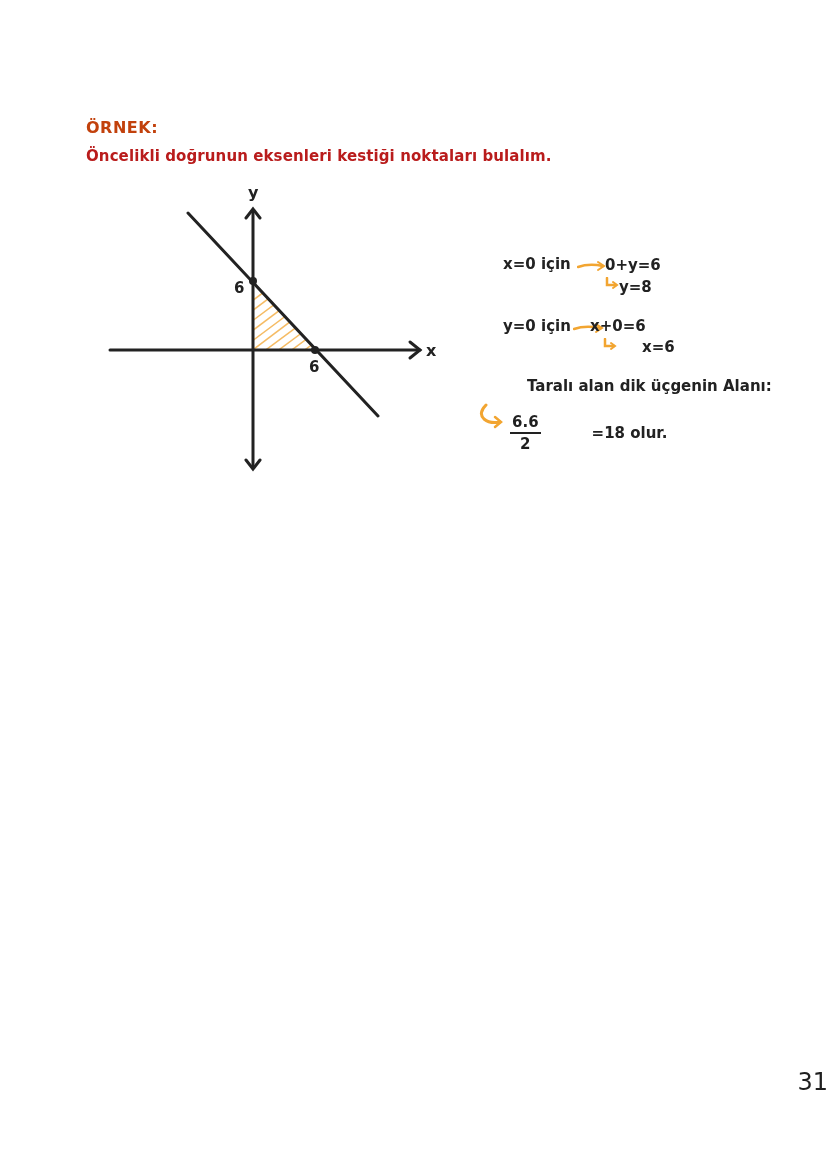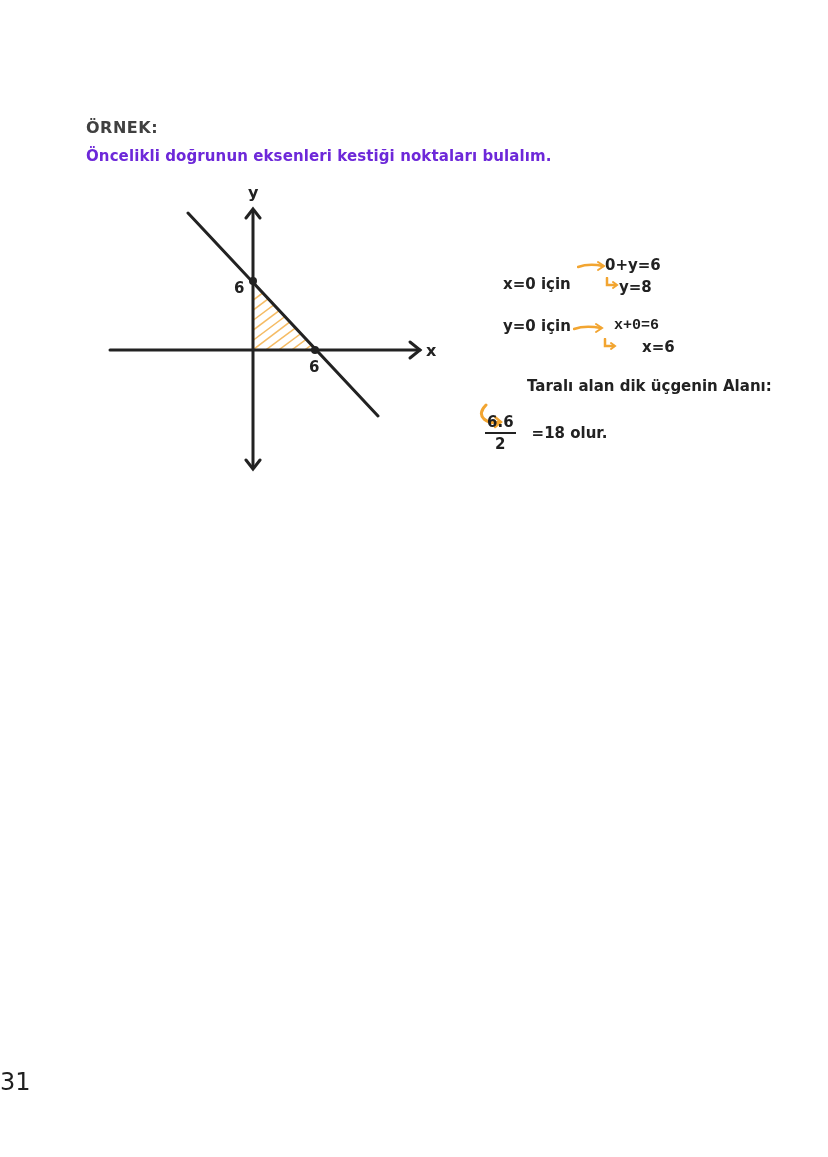--- a/index.html
+++ b/index.html
@@ -9,7 +9,7 @@
   }
   .abs { position: absolute; }
   .title {
-    left: 86px; top: 118px; font-size: 16px; font-weight: bold; color: #404040;
+    left: 86px; top: 118px; font-size: 16px; font-weight: bold; color: #c2410c;
     letter-spacing: 0.5px;
   }
   .subtitle {

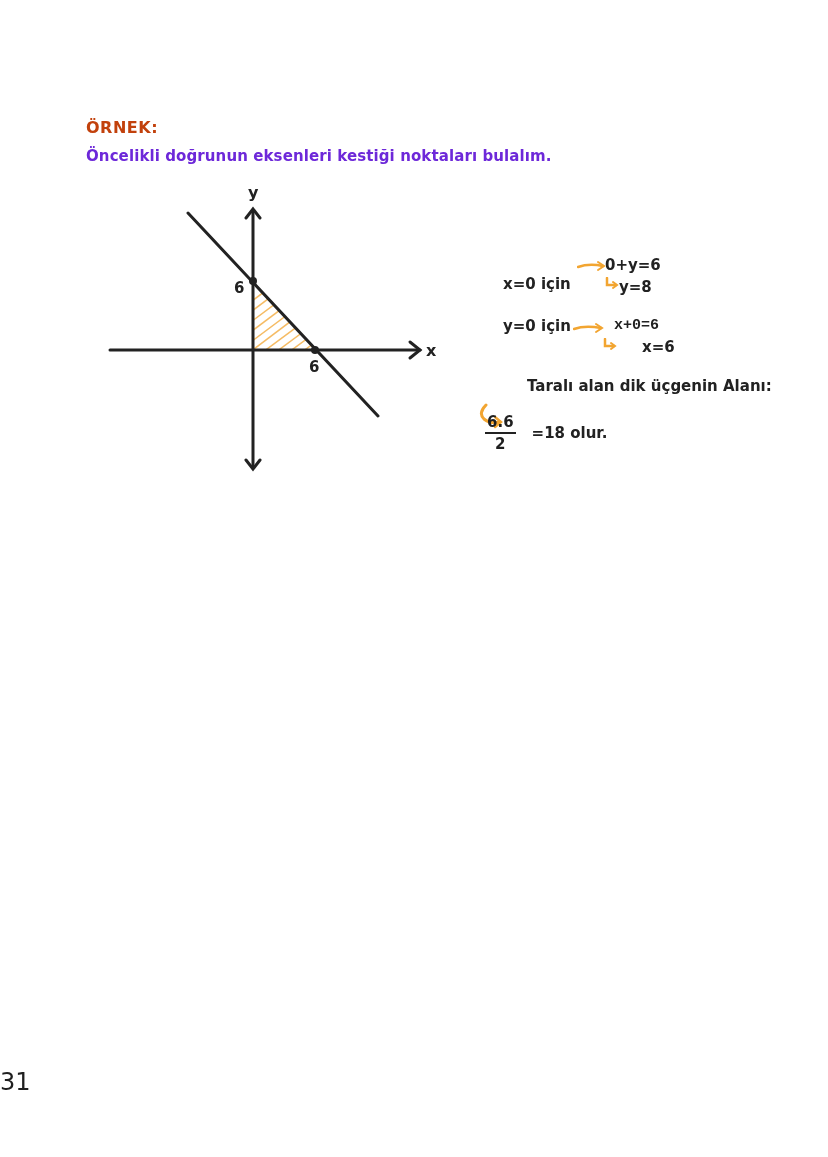--- a/index.html
+++ b/index.html
@@ -13,7 +13,7 @@
     letter-spacing: 0.5px;
   }
   .subtitle {
-    left: 86px; top: 147px; font-size: 15px; font-weight: bold; color: #6d28d9;
+    left: 86px; top: 147px; font-size: 15px; font-weight: bold; color: #b91c1c;
     letter-spacing: 0.1px;
   }
   svg.graph { left: 100px; top: 180px; }

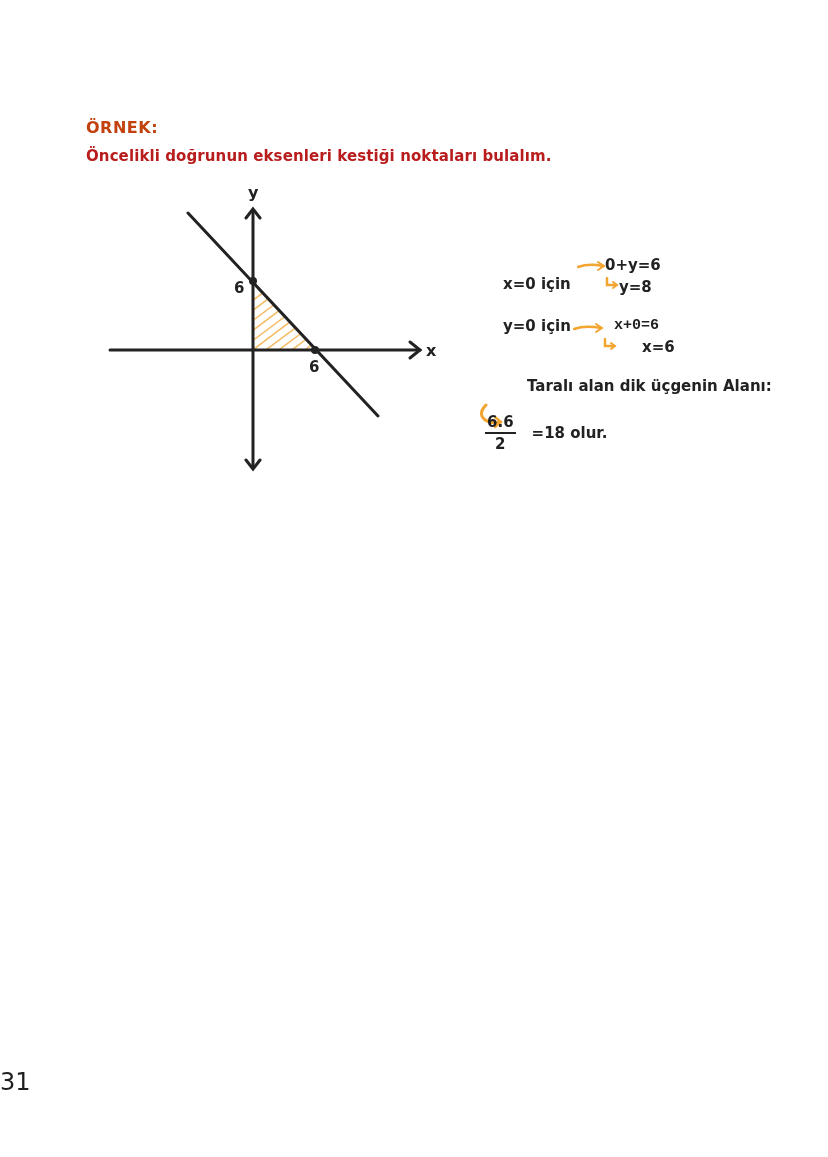--- a/index.html
+++ b/index.html
@@ -77,7 +77,7 @@
   <text x="209" y="192" font-size="15" font-weight="bold" fill="#222" font-family="DejaVu Sans, sans-serif">6</text>
 </svg>
 
-<div class="abs line-text" style="left:503px; top:255px;margin-top:20px;">x=0 için</div>
+<div class="abs line-text" style="left:503px; top:255px;">x=0 için</div>
 <svg class="abs" style="left:577px; top:260px;" width="30" height="12">
   <path d="M1,7 Q12,3 26,6" stroke="#f2a531" stroke-width="2.5" fill="none" stroke-linecap="round"></path>
   <path d="M21,2 L27,6 L21,10" stroke="#f2a531" stroke-width="2" fill="none" stroke-linecap="round"></path>

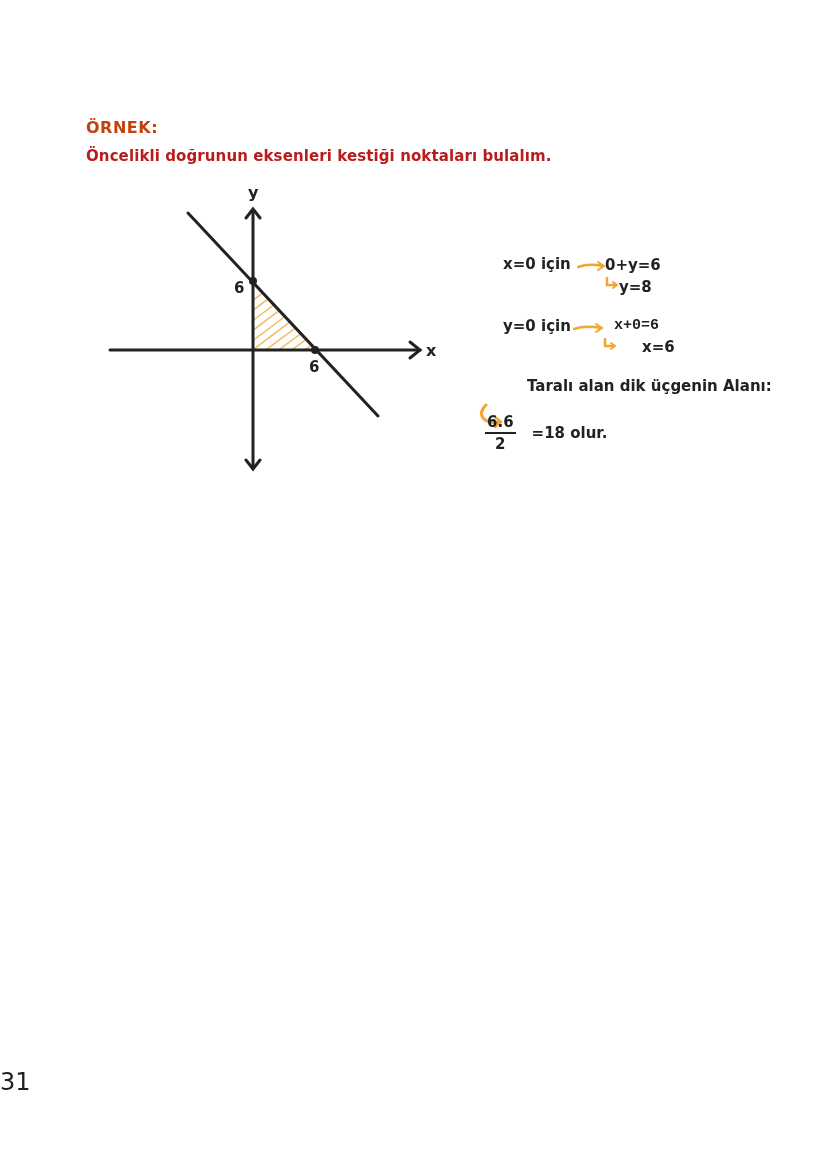--- a/index.html
+++ b/index.html
@@ -94,7 +94,7 @@
   <path d="M1,7 Q12,3 28,6" stroke="#f2a531" stroke-width="2.5" fill="none" stroke-linecap="round"></path>
   <path d="M23,2 L29,6 L23,10" stroke="#f2a531" stroke-width="2" fill="none" stroke-linecap="round"></path>
 </svg>
-<div class="abs line-text" style="left:614px; top:317px;font-family:Liberation Mono, monospace;">x+0=6</div>
+<div class="abs line-text" style="left:590px; top:317px;">x+0=6</div>
 <svg class="abs" style="left:602px; top:338px;" width="16" height="14">
   <path d="M3,1 L3,8 L12,8" stroke="#f2a531" stroke-width="2.5" fill="none" stroke-linecap="round"></path>
   <path d="M9,5 L13,8 L9,11" stroke="#f2a531" stroke-width="2" fill="none" stroke-linecap="round"></path>

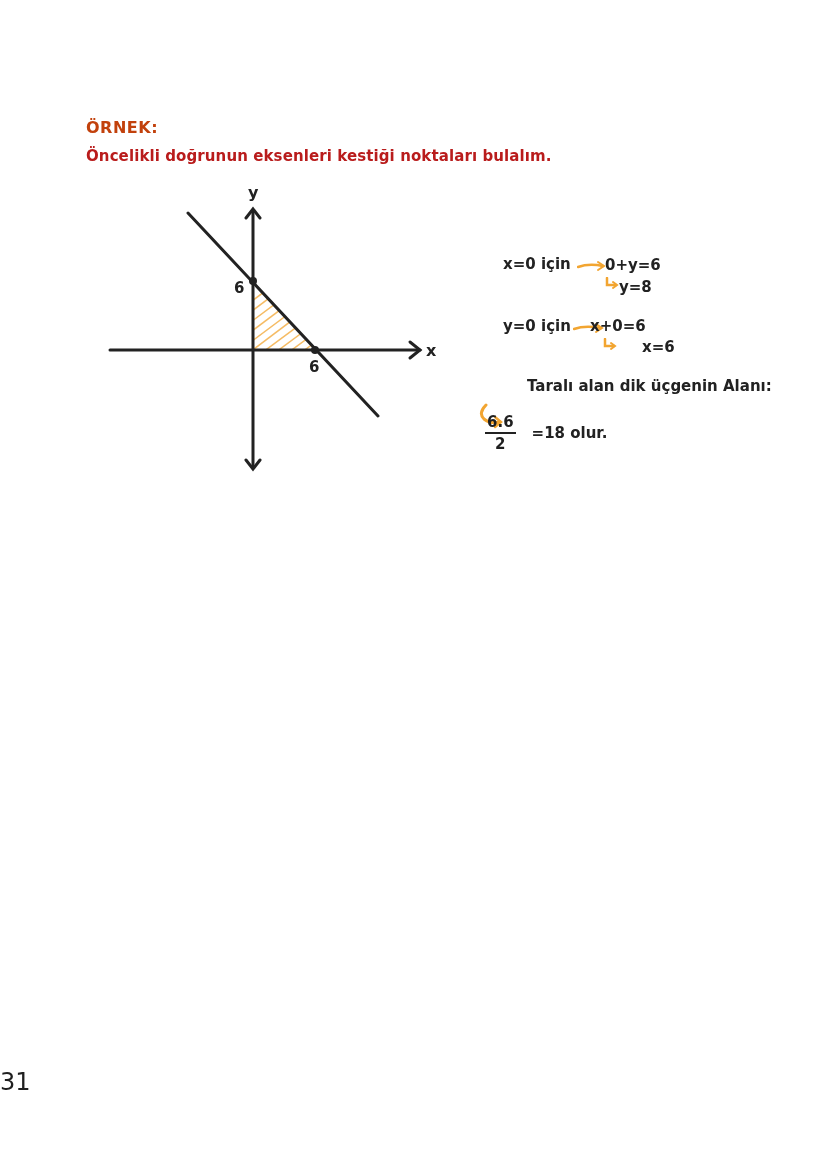--- a/index.html
+++ b/index.html
@@ -106,7 +106,7 @@
   <path d="M10,2 Q2,10 8,16 Q14,21 24,19" stroke="#f2a531" stroke-width="3" fill="none" stroke-linecap="round"></path>
   <path d="M19,14 L25,19 L19,24" stroke="#f2a531" stroke-width="2.5" fill="none" stroke-linecap="round"></path>
 </svg>
-<div class="abs" style="left:485px; top:413px; display:flex; align-items:center;">
+<div class="abs" style="left:510px; top:413px; display:flex; align-items:center;gap:35px;">
   <span class="frac">
     <span class="num">6.6</span>
     <span class="den">2</span>

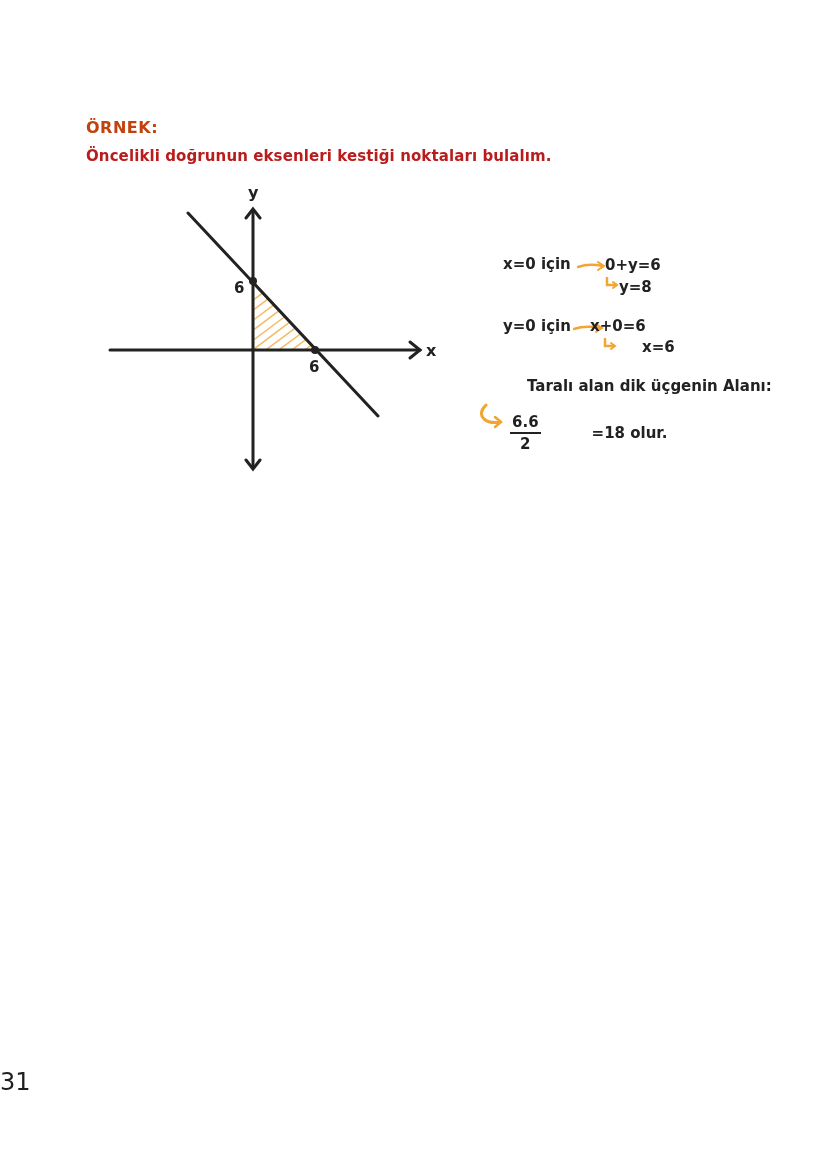--- a/index.html
+++ b/index.html
@@ -25,7 +25,7 @@
   .frac .num { border-bottom: 2px solid #222; padding: 0 2px 1px 2px; }
   .frac .den { padding-top: 1px; }
   .page-num {
-    left: 0; width: 828px; top: 1068px; text-align: left; font-size: 24px;
+    left: 0; width: 828px; top: 1068px; text-align: right; font-size: 24px;
     font-family: "DejaVu Sans", sans-serif; color: #1f1f1f;
   }
 </style>

